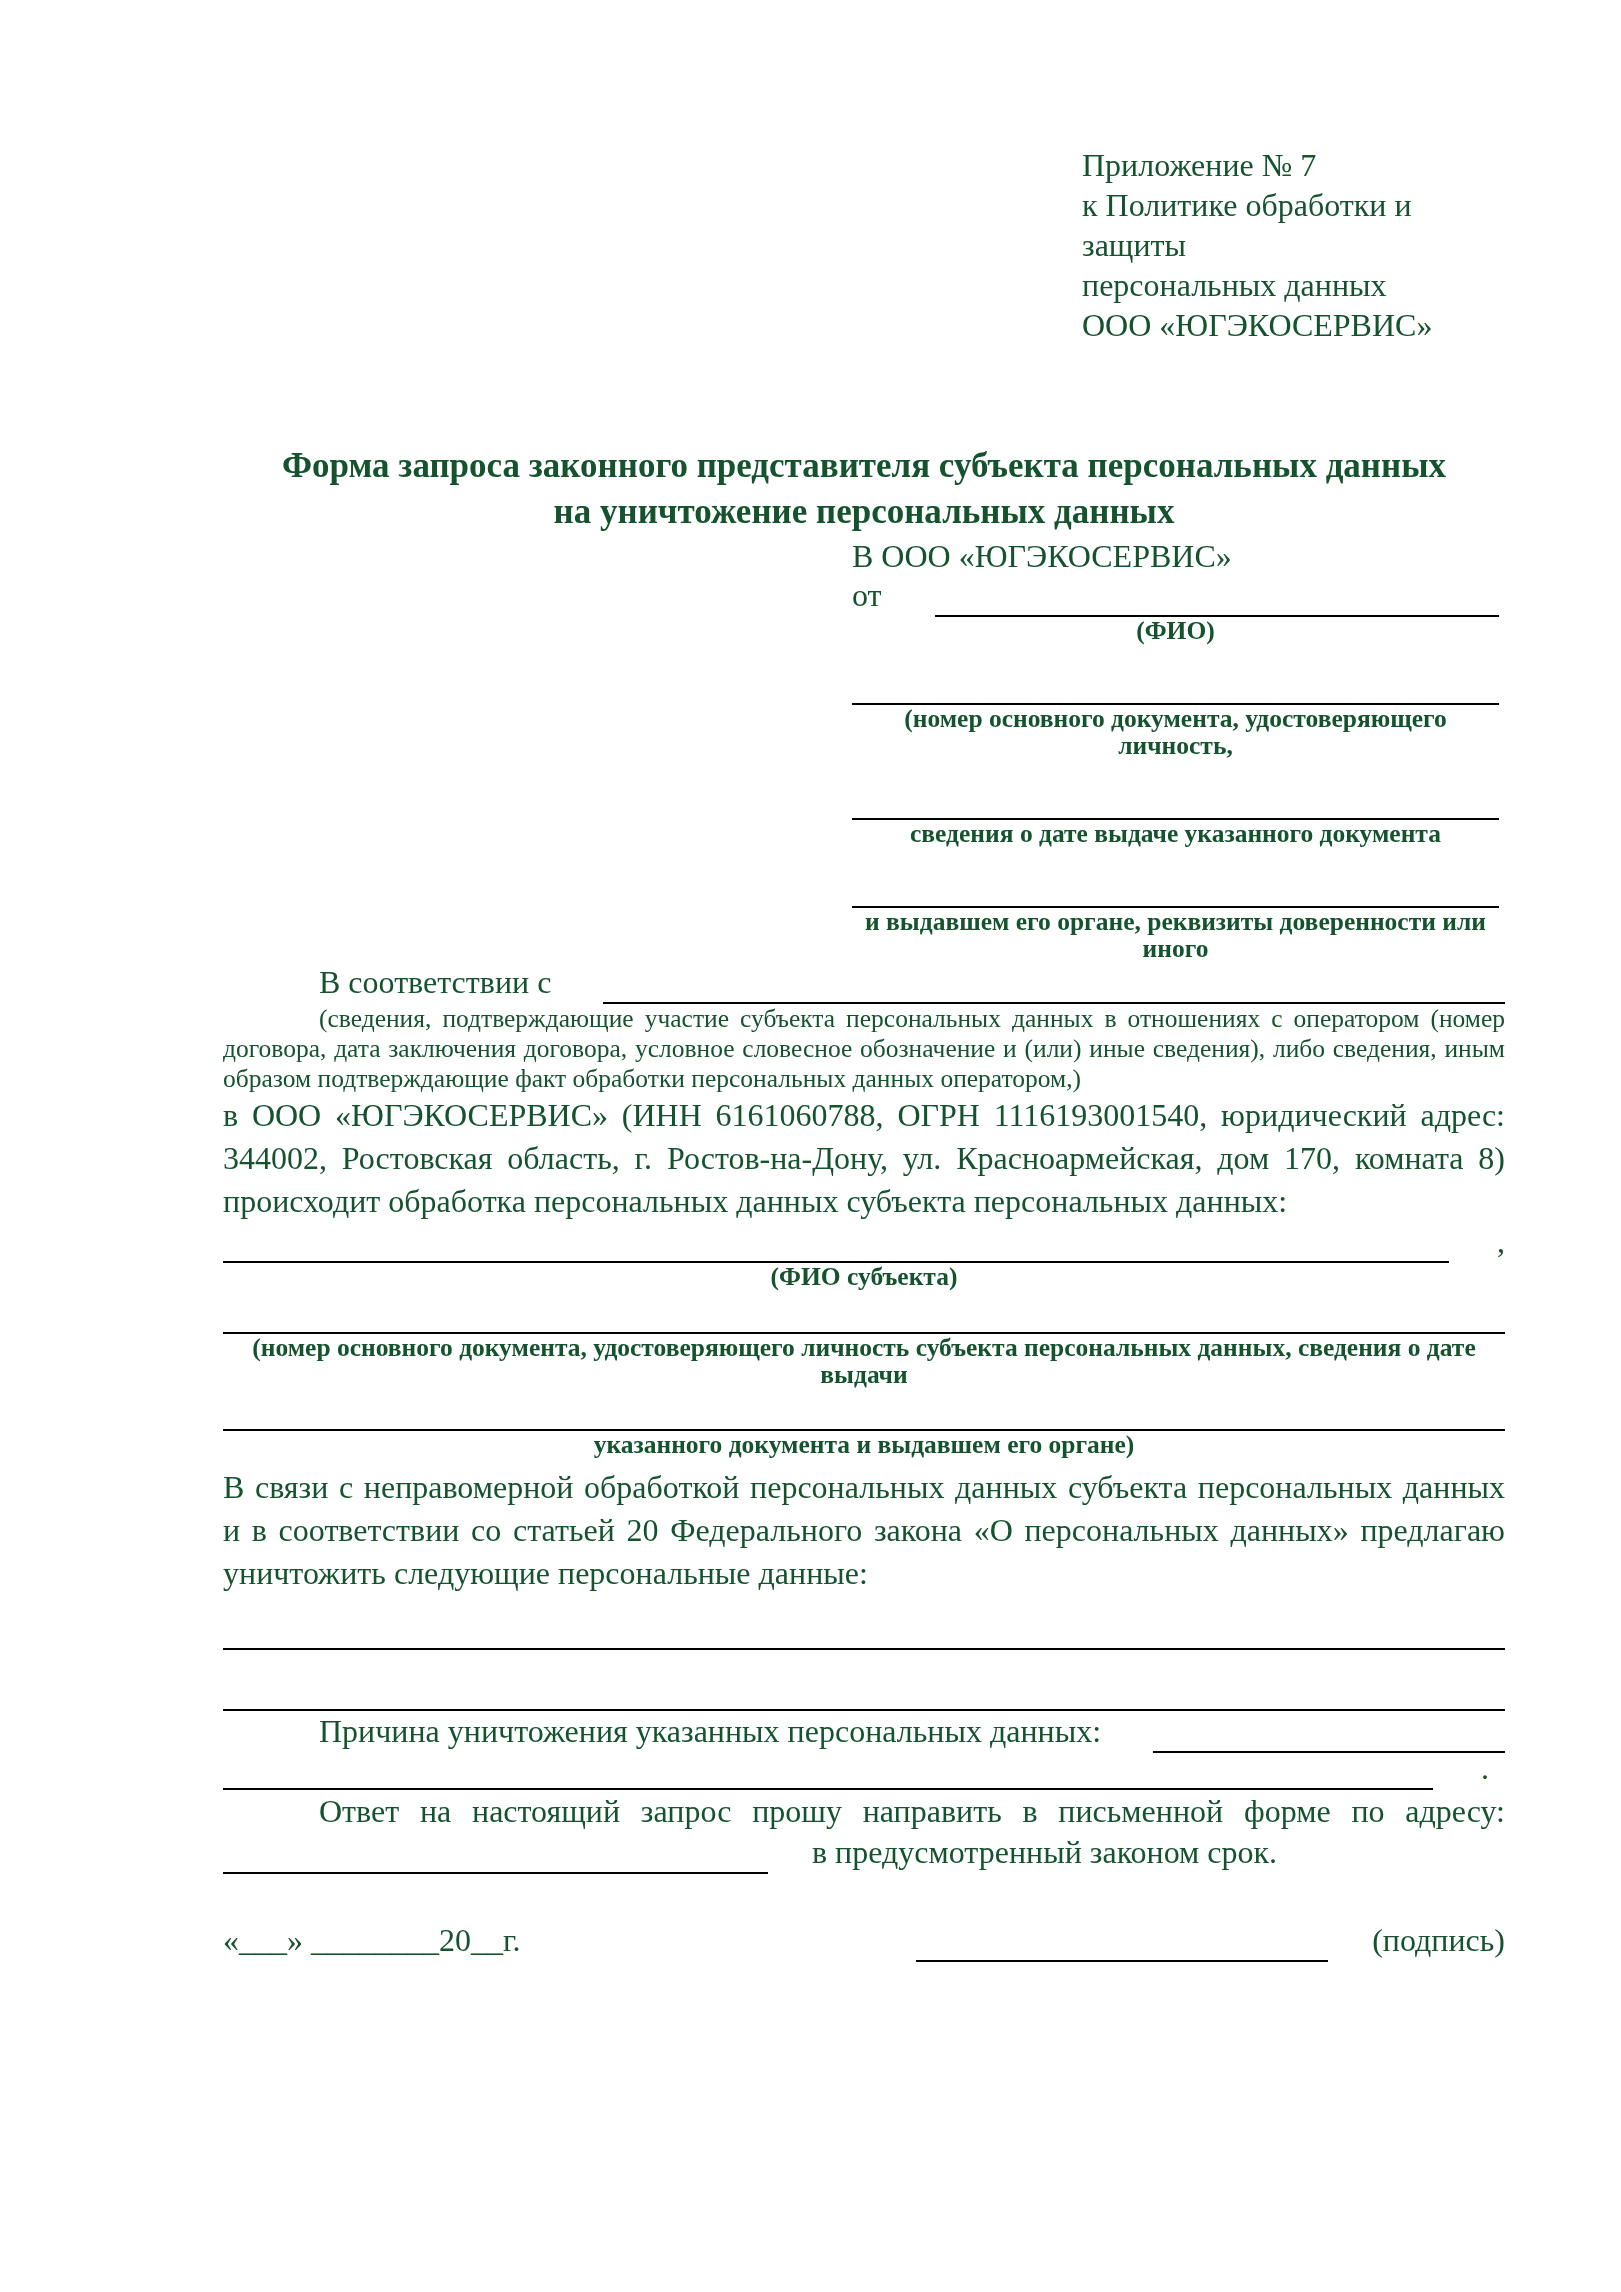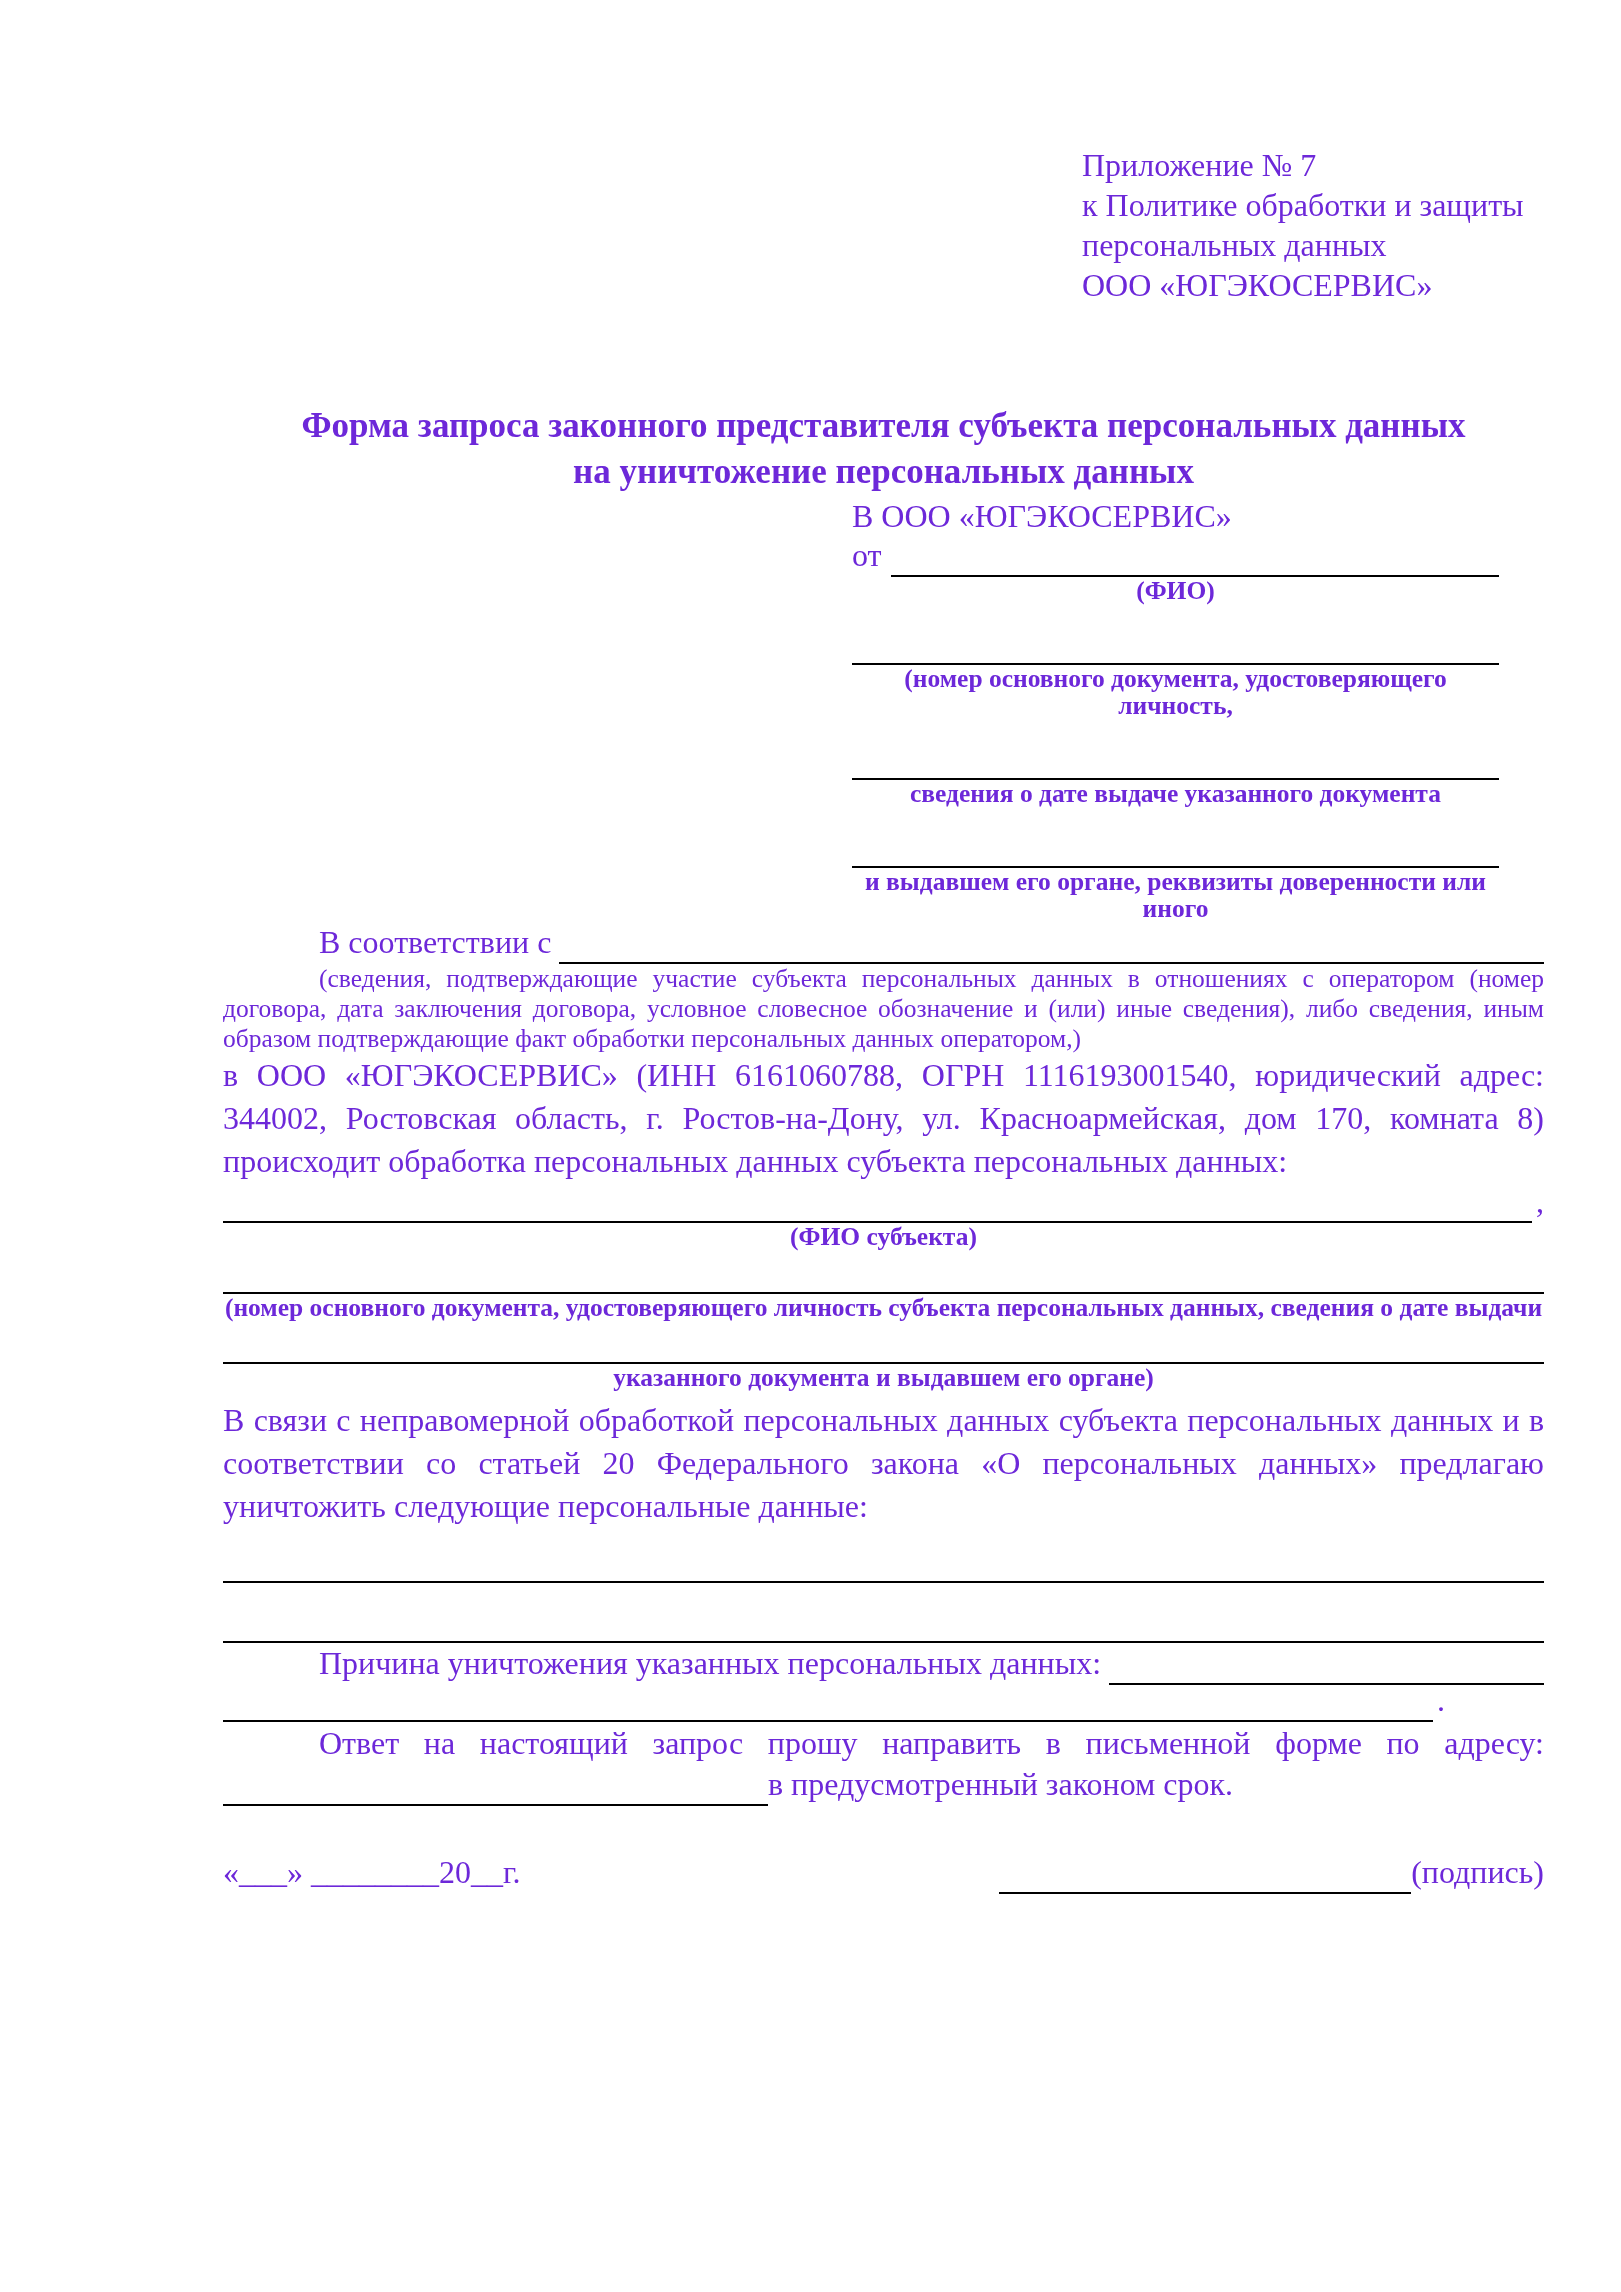--- a/index.html
+++ b/index.html
@@ -9,11 +9,11 @@
     height: 2293px;
     box-sizing: border-box;
     background: #ffffff;
-    color: #6d28d9;
+    color: #14532d;
     font-family: "Liberation Serif", "DejaVu Serif", serif;
     font-size: 32px;
     line-height: 43px;
-    padding: 145px 77px 0 223px;
+    padding: 145px 116px 0 223px;
     overflow: hidden;
   }
   .header-block {

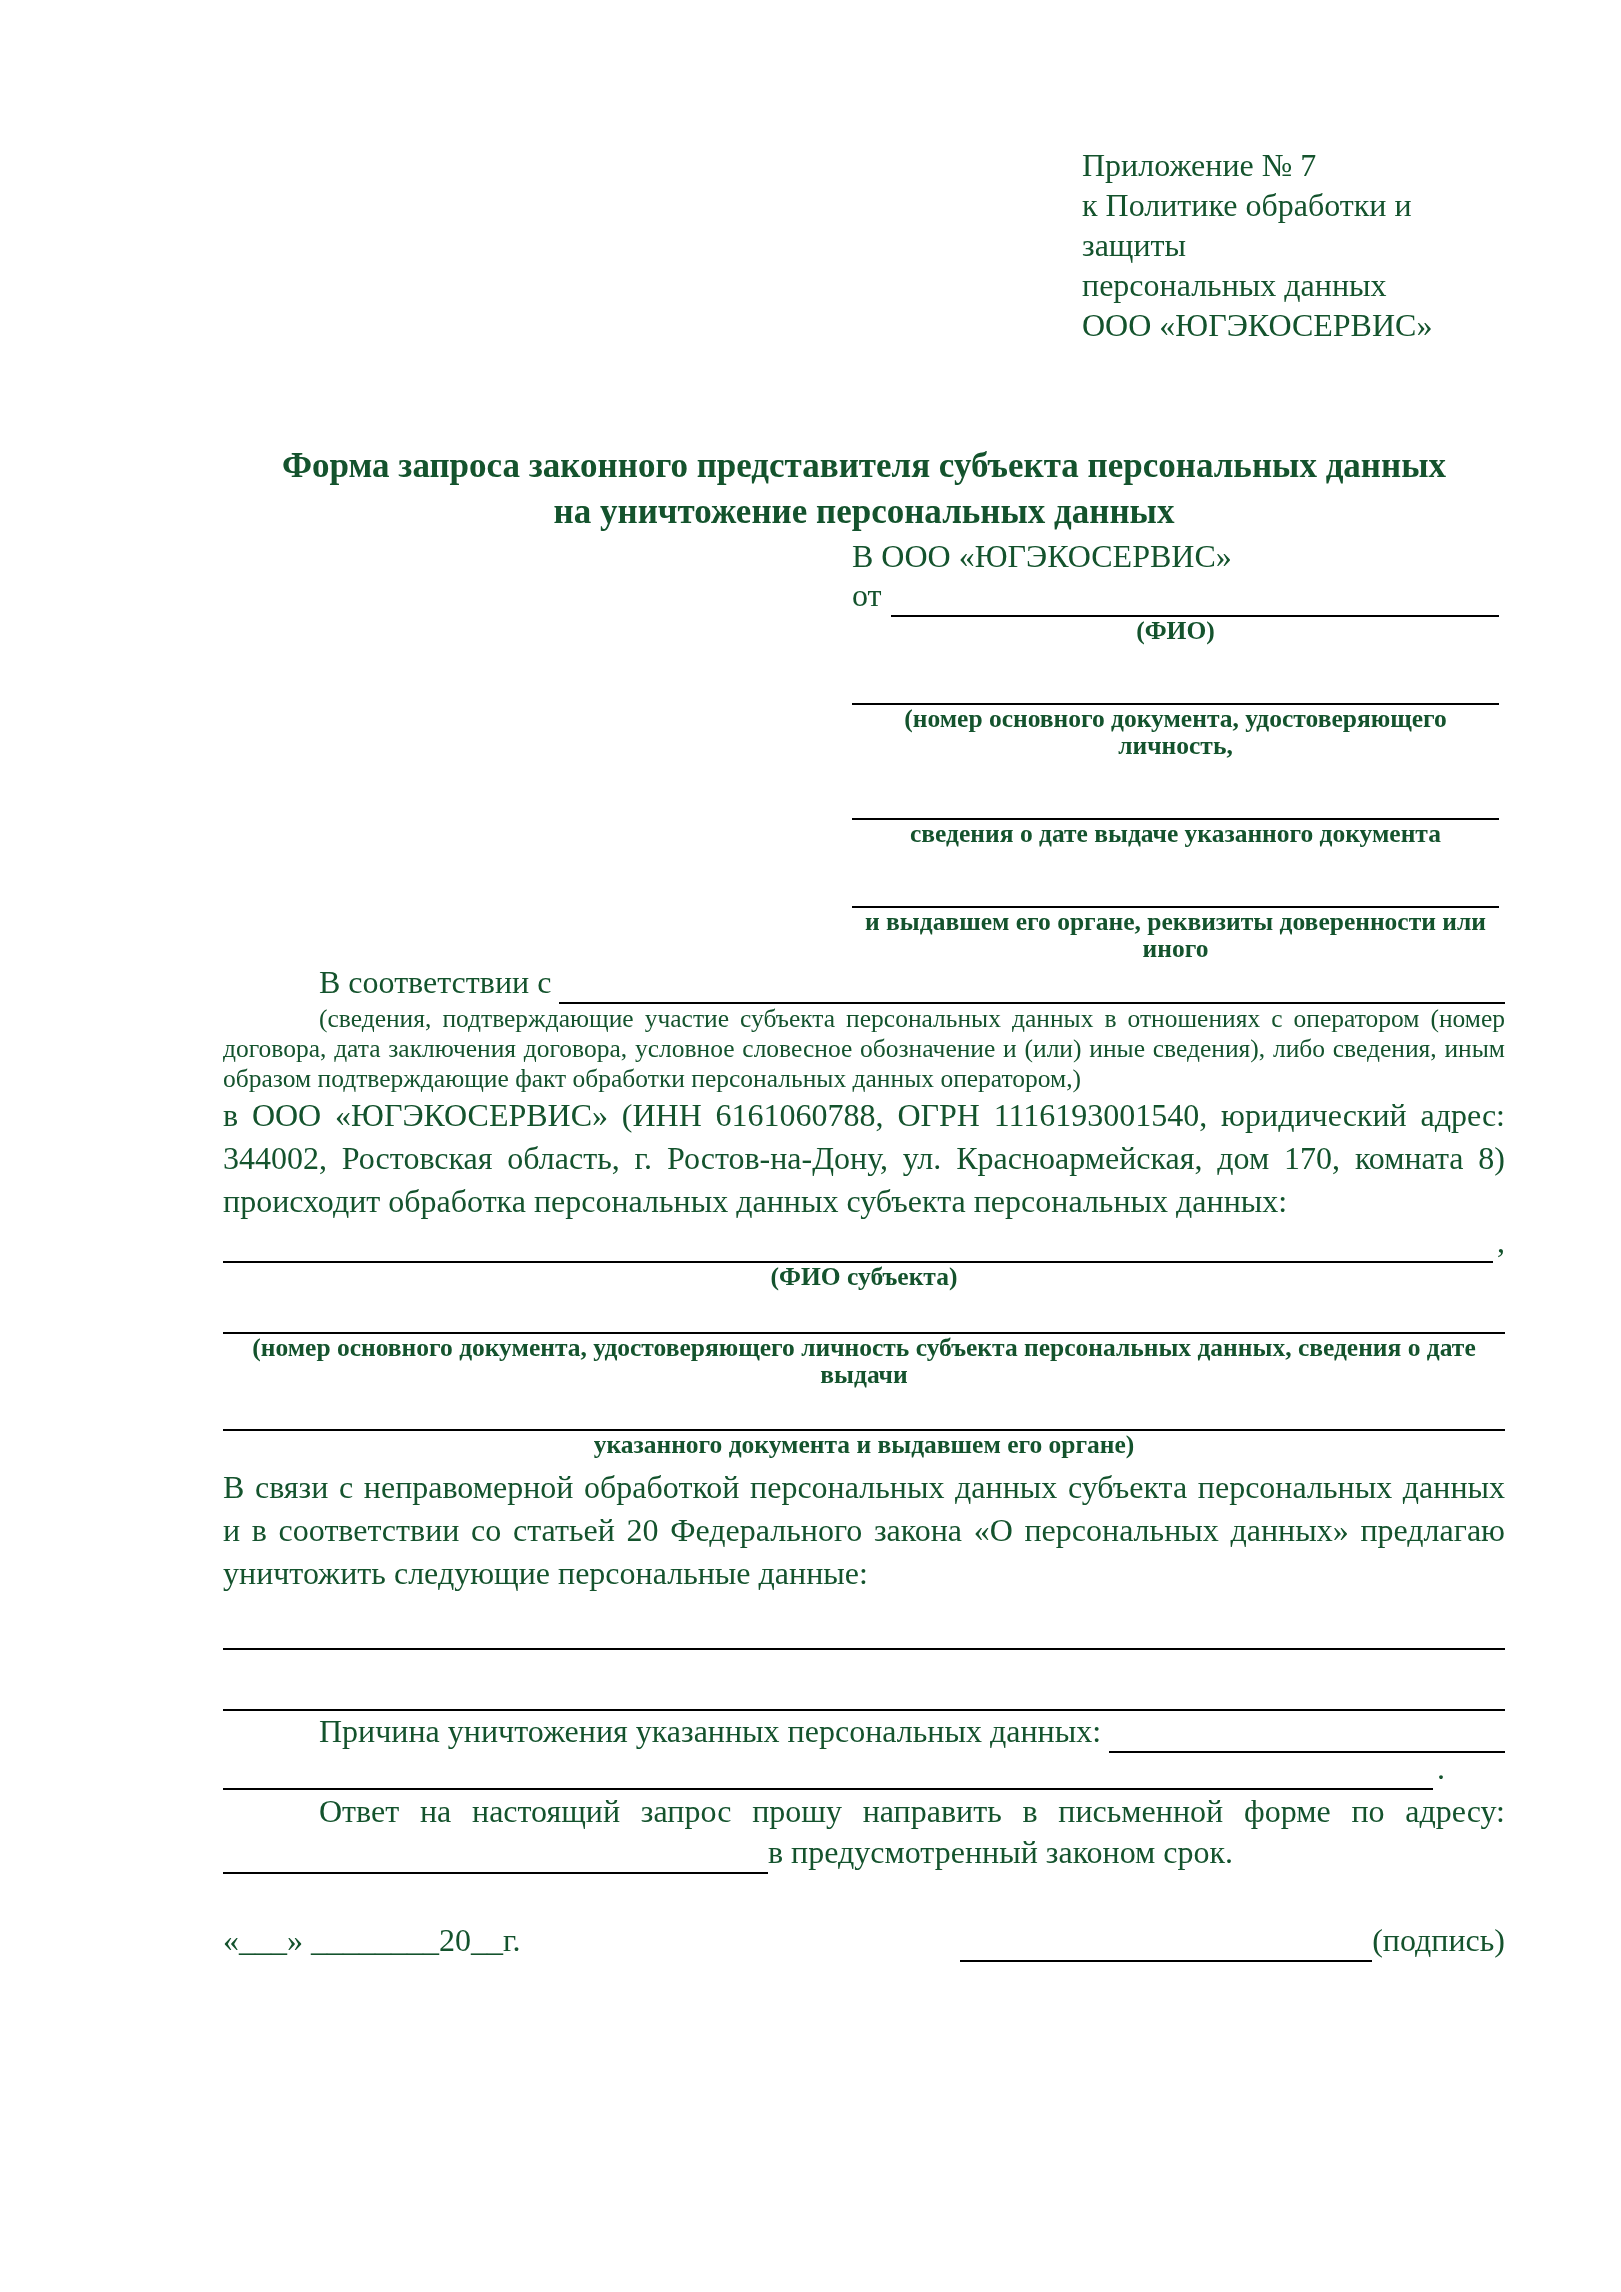--- a/index.html
+++ b/index.html
@@ -31,7 +31,7 @@
     margin-left: 629px;
     width: 647px;
   }
-  .row { display: flex; align-items: flex-end; }
+  .row { display: flex; align-items: flex-end; gap: 44px; }
   .fill { border-bottom: 2px solid #000; }
   .fill.grow { flex: 1 1 auto; }
   .from-row { height: 39px; }

